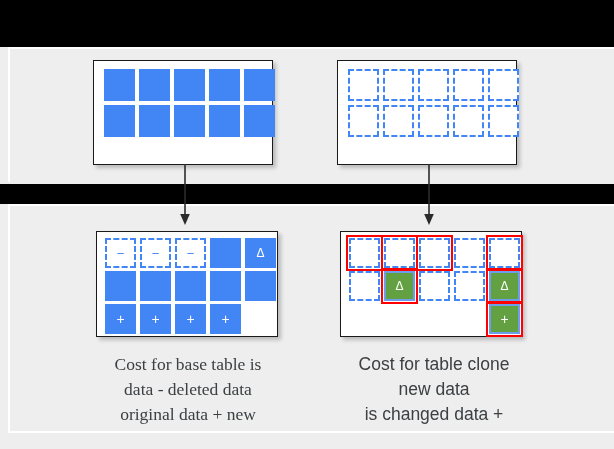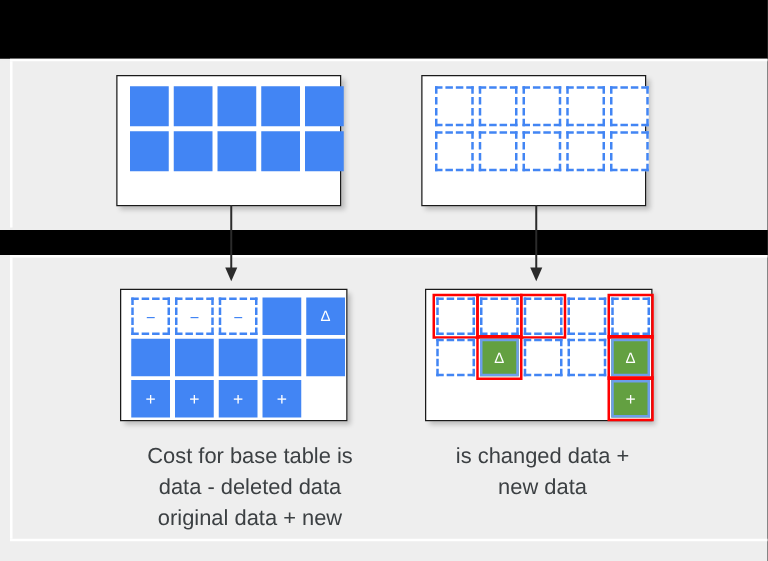--- a/index.html
+++ b/index.html
@@ -234,7 +234,7 @@
     <div class="outline-red" style="left:145px; top:69px; width:37px; height:36px;"></div>
   </div>
 
-  <div class="caption" style="left:100px; top:352px; width:200px;">
+  <div class="caption" style="left:88px; top:352px; width:200px;font-family:Liberation Serif, serif;">
     <div>Cost for base table is</div>
     <div>data - deleted data</div>
     <div>original data + new</div>

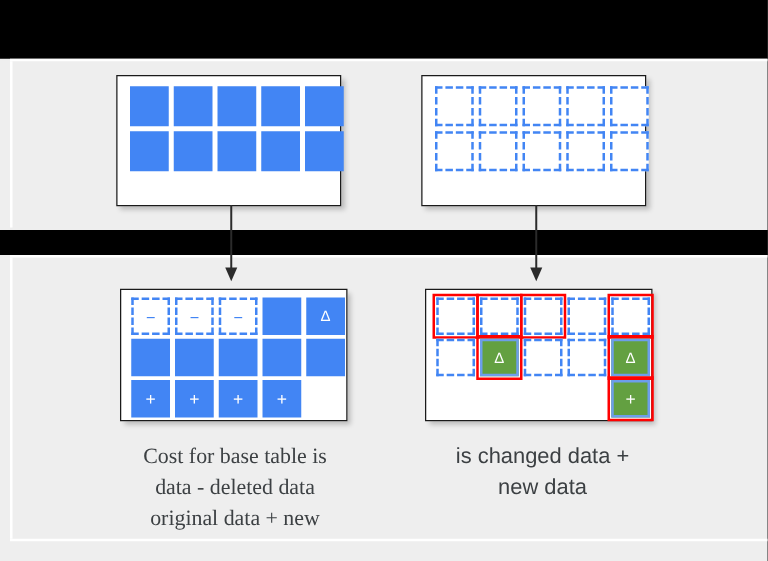--- a/index.html
+++ b/index.html
@@ -241,6 +241,7 @@
   </div>
 
   <div class="caption" style="left:336px; top:352px; width:196px;">
+    <div>Cost for table clone</div>
     <div>is changed data +</div>
     <div>new data</div>
   </div>

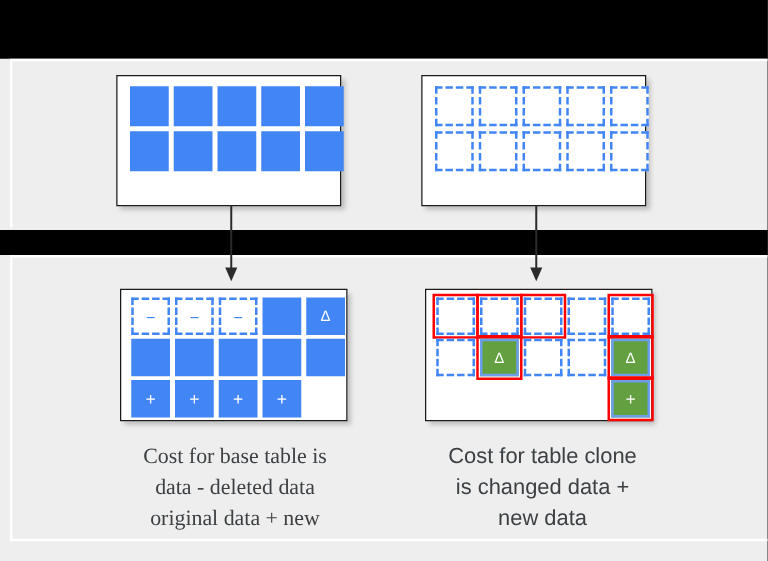--- a/index.html
+++ b/index.html
@@ -242,8 +242,8 @@
 
   <div class="caption" style="left:336px; top:352px; width:196px;">
     <div>Cost for table clone</div>
+    <div>new data</div>
     <div>is changed data +</div>
-    <div>new data</div>
   </div>
 
 </div>

